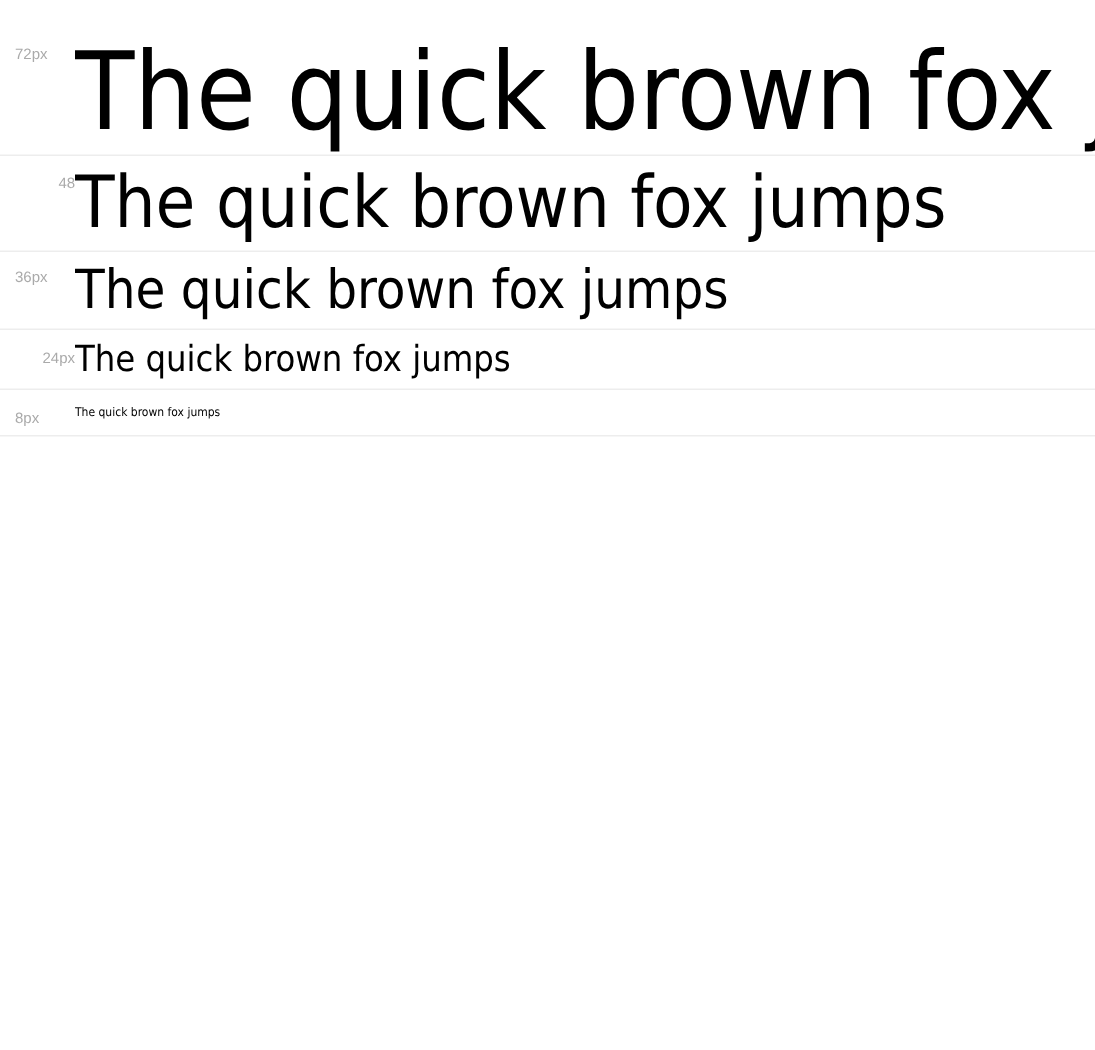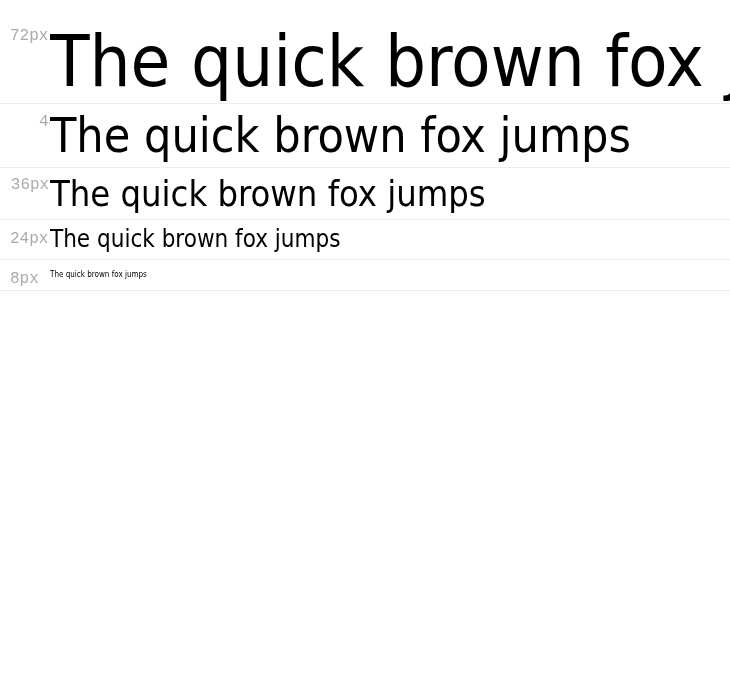--- a/index.html
+++ b/index.html
@@ -35,8 +35,8 @@
 
   .size-label {
     display: block;
-    font-family: Liberation Mono, monospace;
-    font-size: 16px;
+    font-family: Liberation Sans, sans-serif;
+    font-size: 10px;
     line-height: 11px;
     color: #aaaaaa;
     padding-left: 10px;

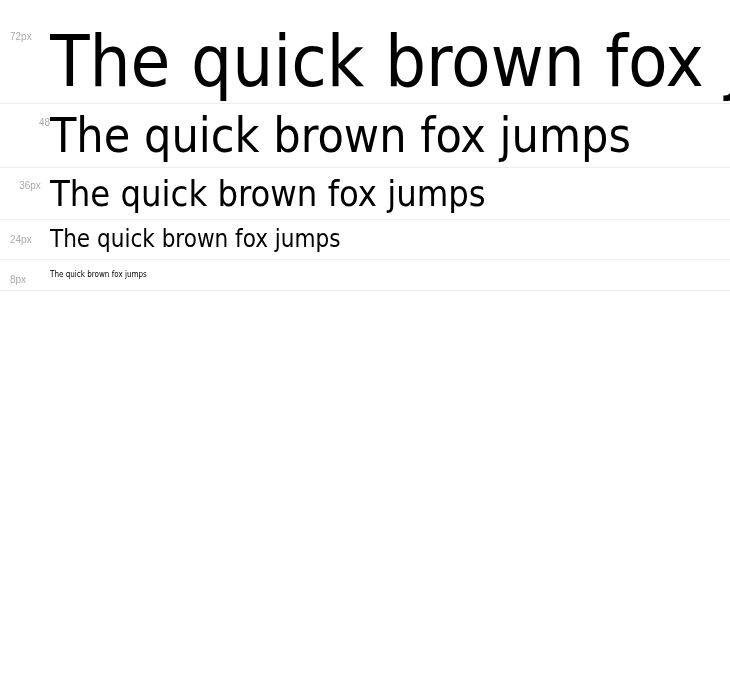--- a/index.html
+++ b/index.html
@@ -69,7 +69,7 @@
   .row-48 .sample-cell { height: 63px; }
 
   .row-36 .sample-text { font-size: 36px; line-height: 51px; }
-  .row-36 .size-label  { padding-top: 12px; text-align: center; }
+  .row-36 .size-label  { padding-top: 12px; }
   .row-36 .sample-cell { height: 51px; }
 
   .row-24 .sample-text { font-size: 24px; line-height: 39px; }

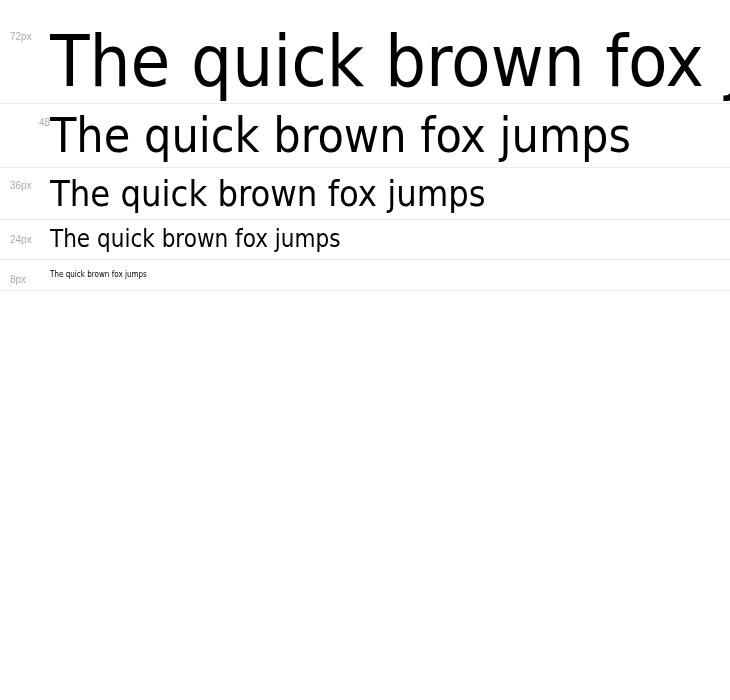--- a/index.html
+++ b/index.html
@@ -73,7 +73,7 @@
   .row-36 .sample-cell { height: 51px; }
 
   .row-24 .sample-text { font-size: 24px; line-height: 39px; }
-  .row-24 .size-label  { padding-top: 14px; }
+  .row-24 .size-label  { padding-top: 14px; text-align: right; }
   .row-24 .sample-cell { height: 39px; }
 
   .row-18 .sample-text { font-size: 18px; line-height: 34px; }

